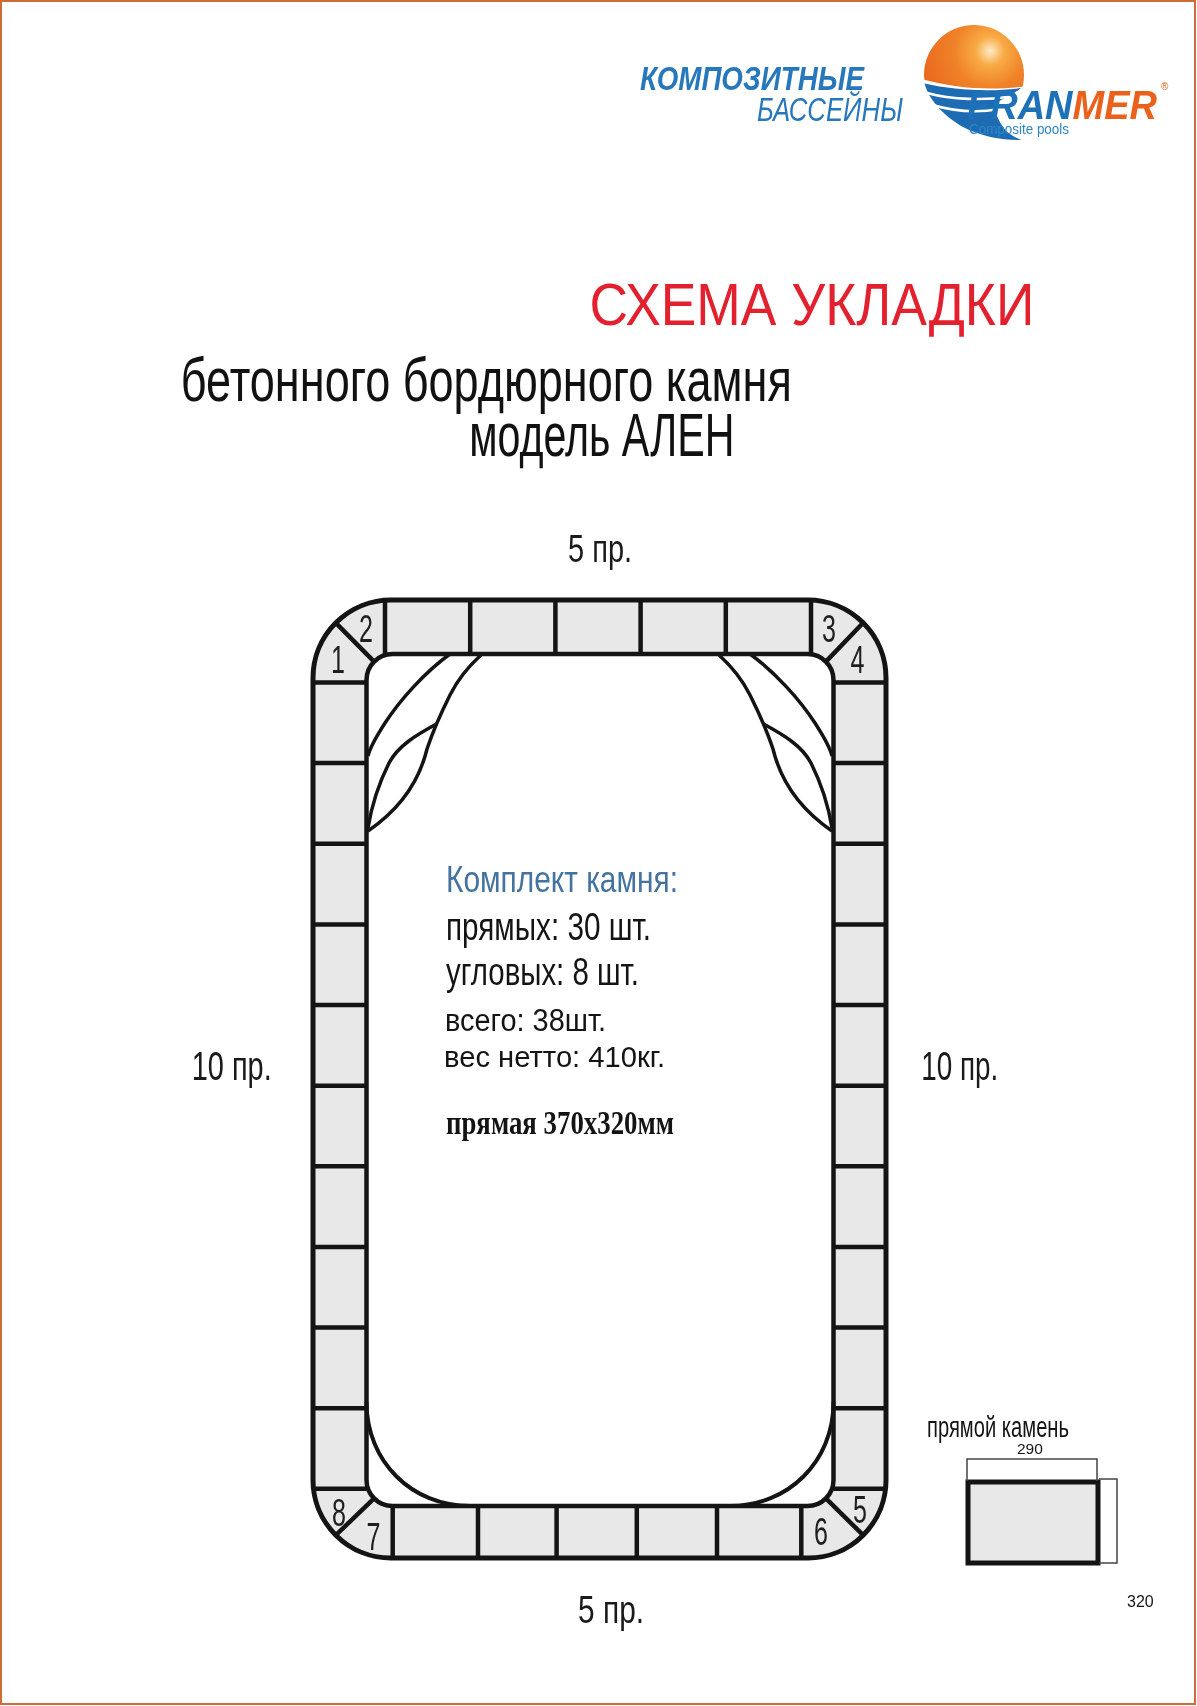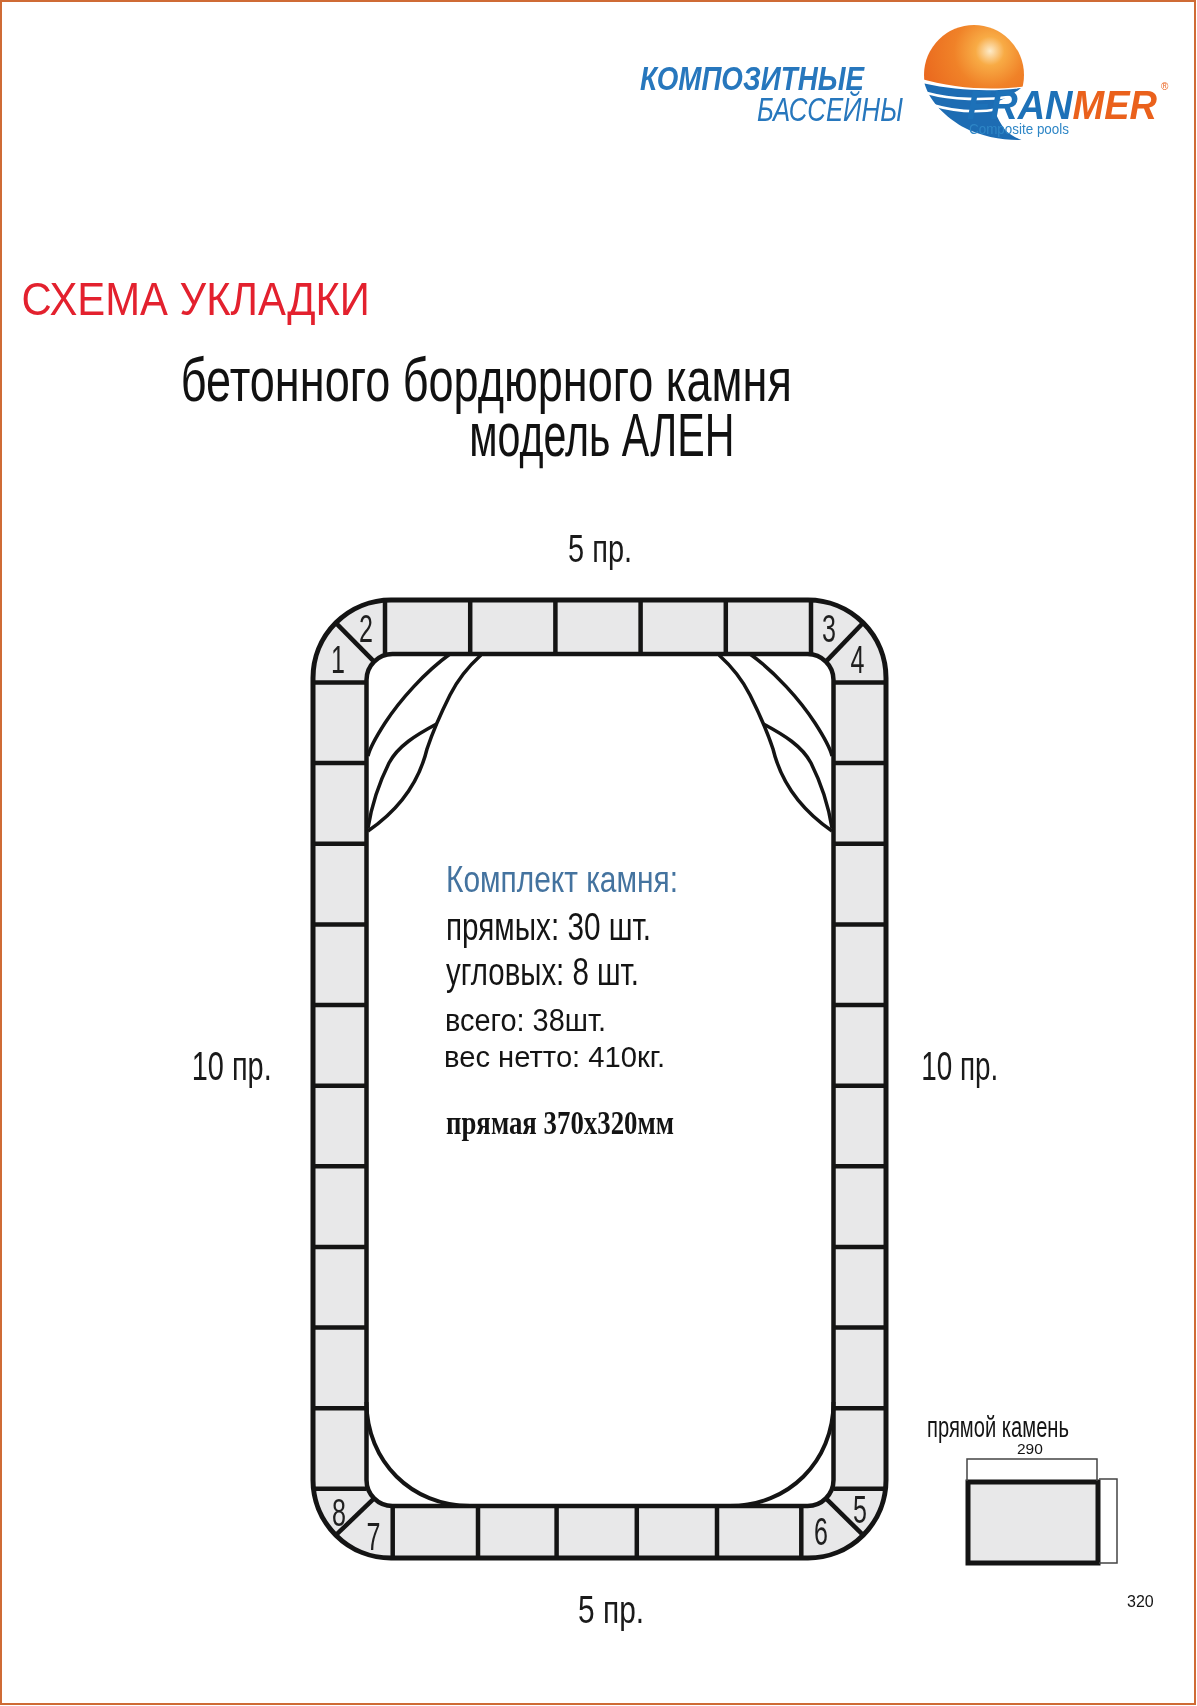--- a/index.html
+++ b/index.html
@@ -60,7 +60,7 @@
 
 <div class="abs" style="left:969px;top:122px;color:#2e86c6;font-size:14px;line-height:1;"><span class="cond" id="cp">Composite pools</span></div>
 
-<div class="abs" style="left:0;top:275px;width:1062px;text-align:left;color:#e3212e;font-size:47px;line-height:1;"><span class="cond" id="t1" style="transform-origin:50% 0;">СХЕМА УКЛАДКИ</span></div>
+<div class="abs" style="left:0;top:275px;width:1062px;text-align:right;color:#e3212e;font-size:60px;line-height:1;"><span class="cond" id="t1" style="transform-origin:50% 0;">СХЕМА УКЛАДКИ</span></div>
 
 <div class="abs" style="left:0;top:349px;width:973px;text-align:center;color:#111111;font-size:62px;line-height:1;"><span class="cond" id="t2" style="transform-origin:50% 0;">бетонного бордюрного камня</span></div>
 

